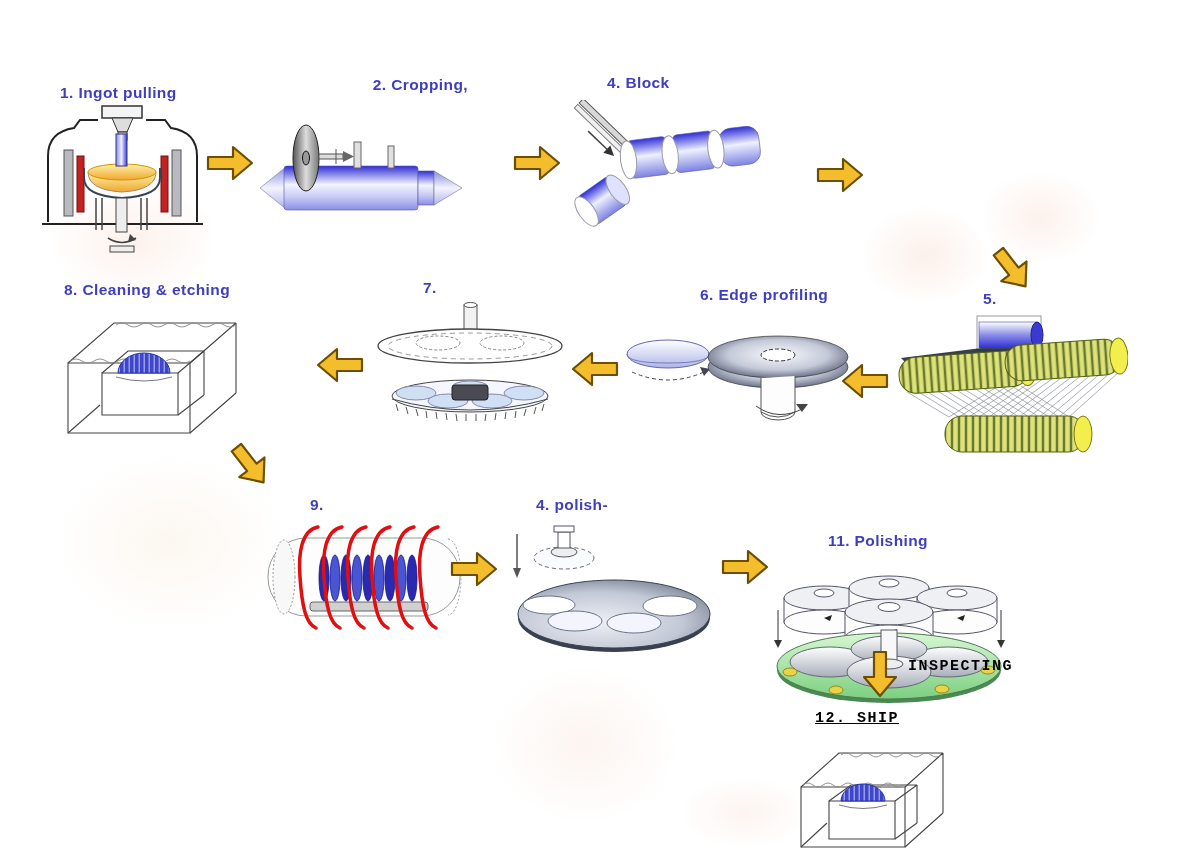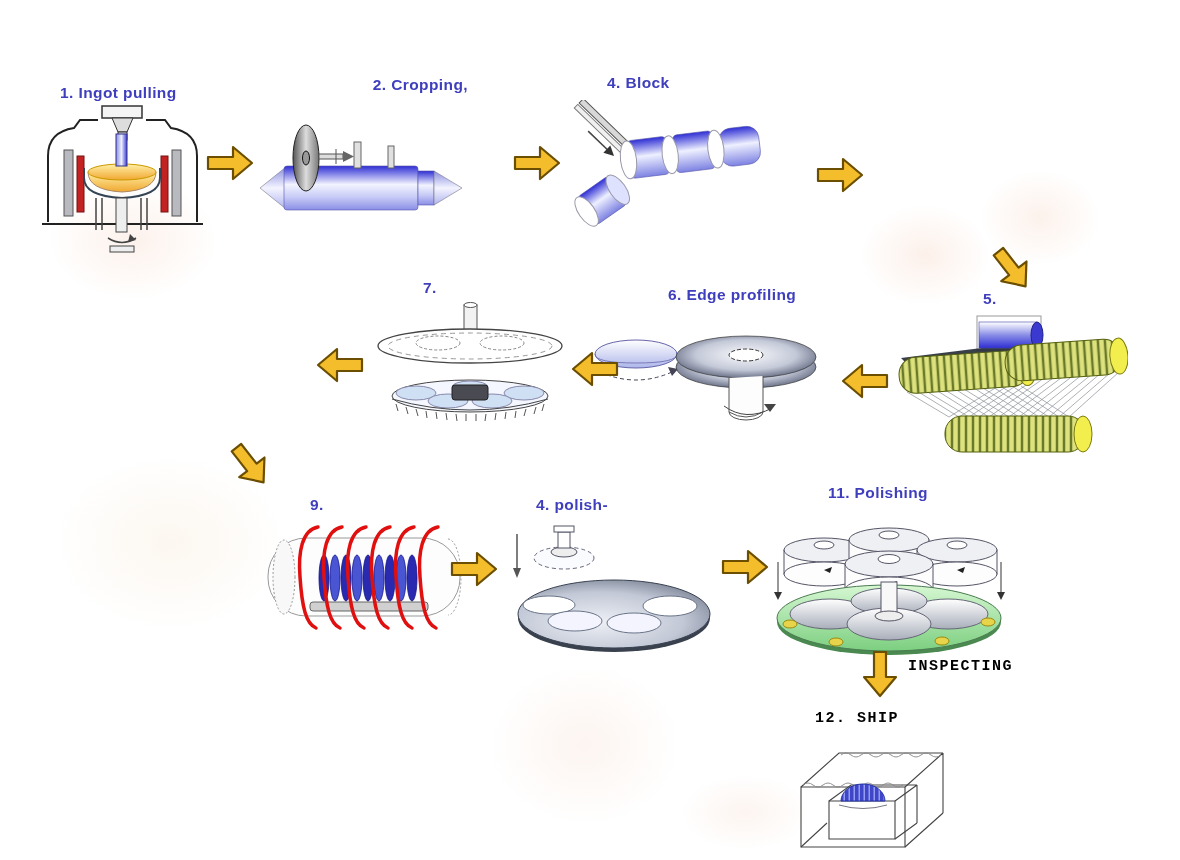--- a/index.html
+++ b/index.html
@@ -215,6 +215,27 @@
     </svg>
   </div>
 
+  <div class="step" id="s8" style="left:58px;top:281px;">
+    <div class="lbl" style="padding-left:6px;">8. Cleaning &amp; etching</div>
+    <svg width="185" height="135" viewBox="0 0 185 135" style="margin-top:12px;">
+      <defs>
+        <pattern id="p8" width="5" height="24" patternUnits="userSpaceOnUse">
+          <rect width="5" height="24" fill="#3f46c8"></rect>
+          <line x1="1.2" y1="0" x2="1.2" y2="24" stroke="#aab4ff" stroke-width="1.2"></line>
+        </pattern>
+      </defs>
+      <g fill="none" stroke="#444" stroke-width="1.1">
+        <path d="M10,52 H132 V122 H10 Z"></path>
+        <path d="M10,52 L56,12 L178,12 M132,52 L178,12 M178,12 V82 M132,122 L178,82 M10,122 L42,94"></path>
+        <path d="M44,62 H120 V104 H44 Z"></path>
+        <path d="M44,62 L70,40 L146,40 M120,62 L146,40 M146,40 V84 M120,104 L146,84"></path>
+      </g>
+      <path d="M12,50 q6,-4 12,0 t12,0 t12,0 t12,0 t12,0 t12,0 t12,0 t12,0 t12,0 t12,0" fill="none" stroke="#888" stroke-width=".9"></path>
+      <path d="M58,14 q6,-4 12,0 t12,0 t12,0 t12,0 t12,0 t12,0 t12,0 t12,0 t12,0 t12,0" fill="none" stroke="#888" stroke-width=".9"></path>
+      <path d="M60,62 a26,20 0 0 1 52,0 z" fill="url(#p8)" stroke="#2233aa"></path>
+      <path d="M58,66 q28,8 56,0" fill="none" stroke="#556" stroke-width=".8"></path>
+    </svg>
+  </div>
 
   <div class="step" id="s9" style="left:262px;top:496px;">
     <div class="lbl" style="padding-left:48px;">9.</div>

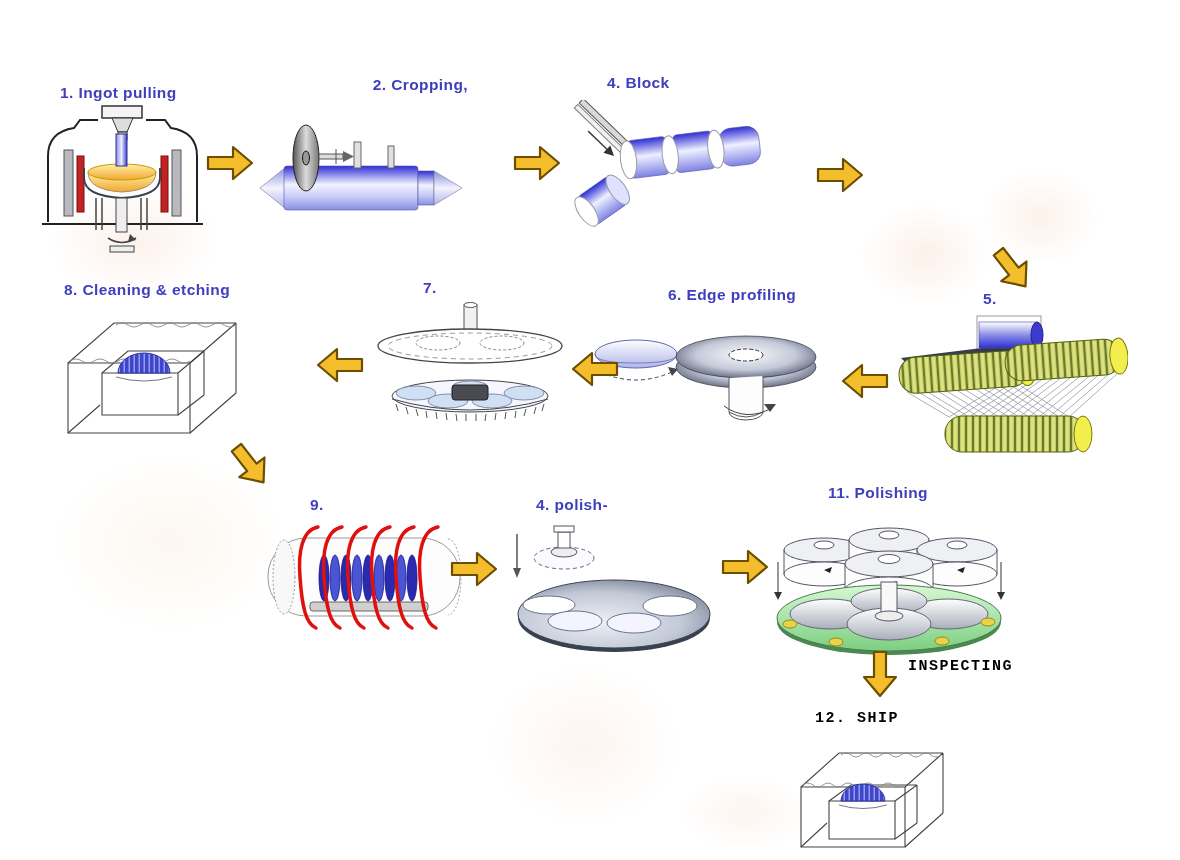--- a/index.html
+++ b/index.html
@@ -166,7 +166,7 @@
     </svg>
   </div>
 
-  <div class="step" id="s6" style="left:588px;top:286px;">
+  <div class="step" id="s6" style="left:620px;top:286px;">
     <div class="lbl" style="padding-left:80px;">6. Edge profiling</div>
     <svg width="235" height="132" viewBox="0 0 235 132" style="margin-top:8px;">
       <defs>

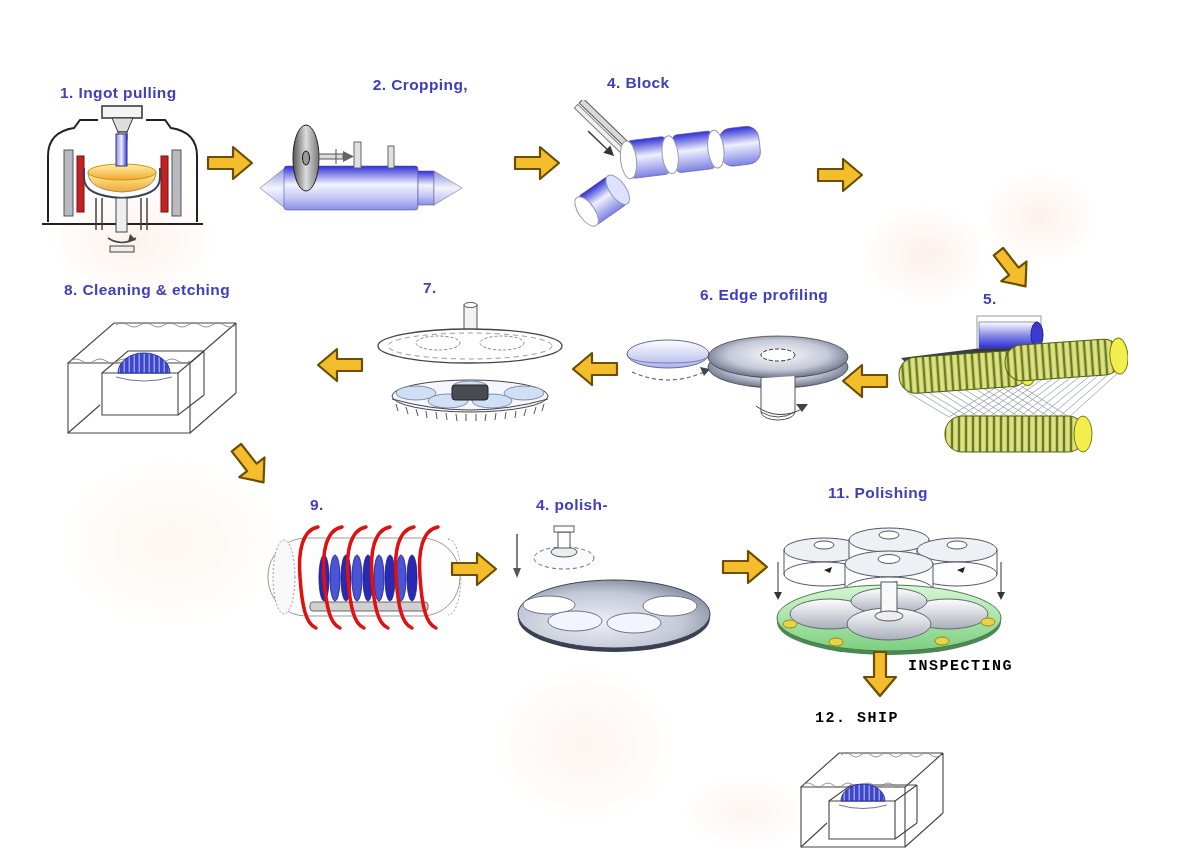--- a/index.html
+++ b/index.html
@@ -292,7 +292,7 @@
   </div>
 
   <div class="step" id="s11" style="left:772px;top:484px;">
-    <div class="lbl" style="padding-left:56px;">11. Polishing</div>
+    <div class="lbl" style="padding-left:56px;margin-top:48px;">11. Polishing</div>
     <svg width="235" height="154" viewBox="0 0 235 154" style="margin-top:2px;">
       <defs>
         <linearGradient id="plat11" x1="0" y1="0" x2="0" y2="1">

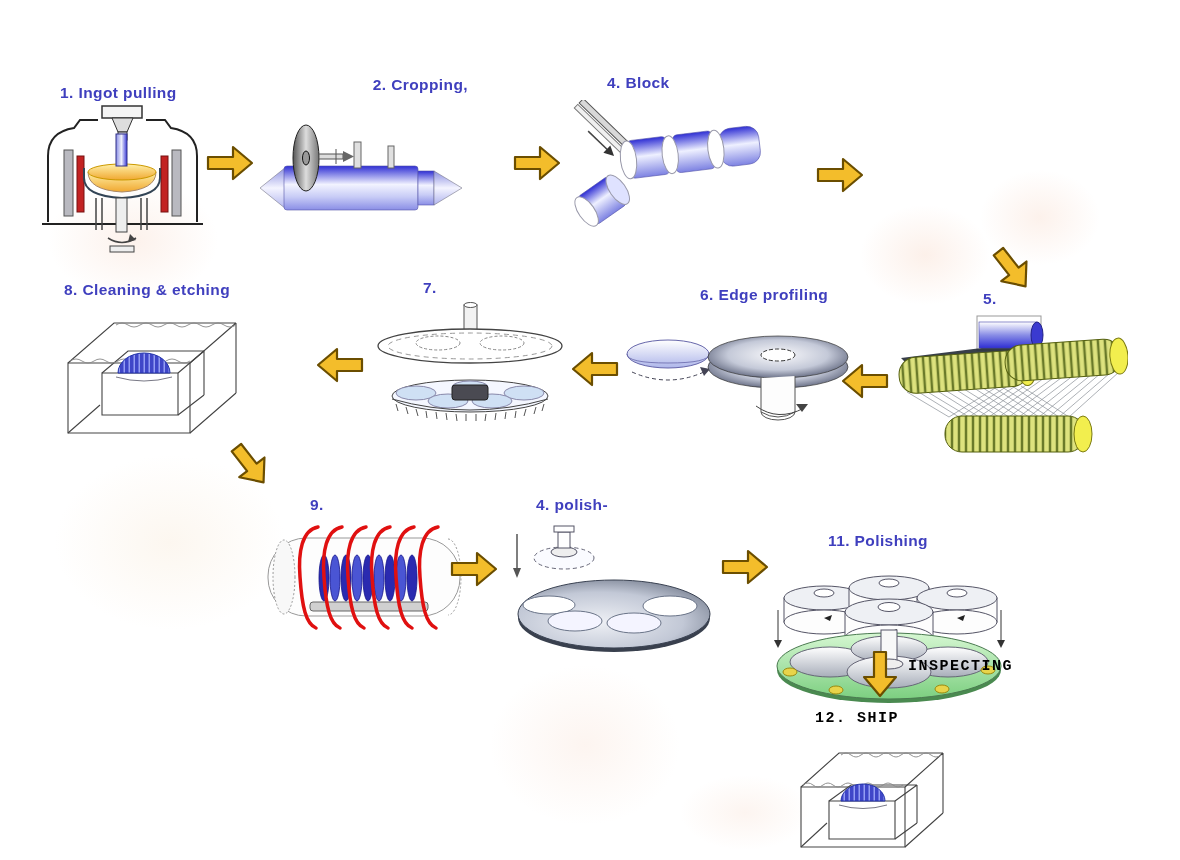--- a/index.html
+++ b/index.html
@@ -348,7 +348,7 @@
 
   <div class="lbl mono" id="inspect-label">INSPECTING</div>
 
-  <div class="step" id="s12" style="left:793px;top:710px;">
+  <div class="step" id="s12" style="left:793px;top:710px;text-decoration:underline;">
     <div class="lbl mono" style="padding-left:22px;">12. SHIP</div>
     <svg width="155" height="112" viewBox="0 0 155 112" style="margin-top:16px;">
       <defs>

